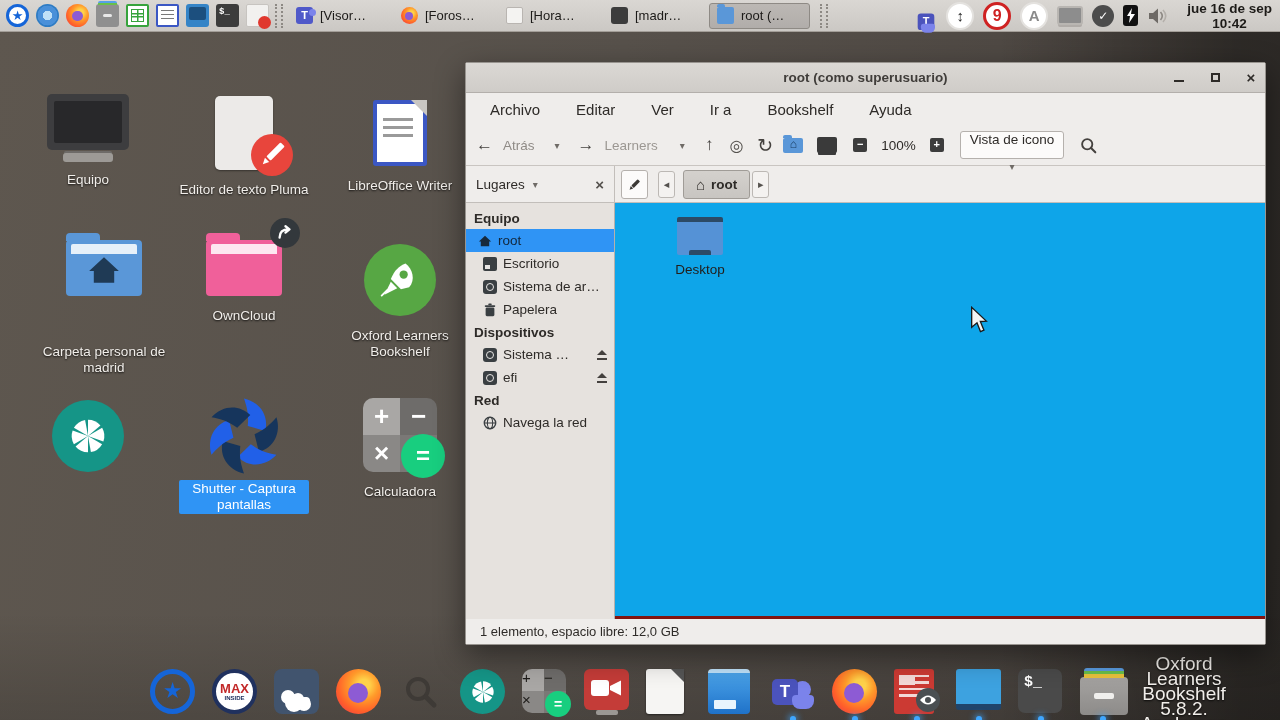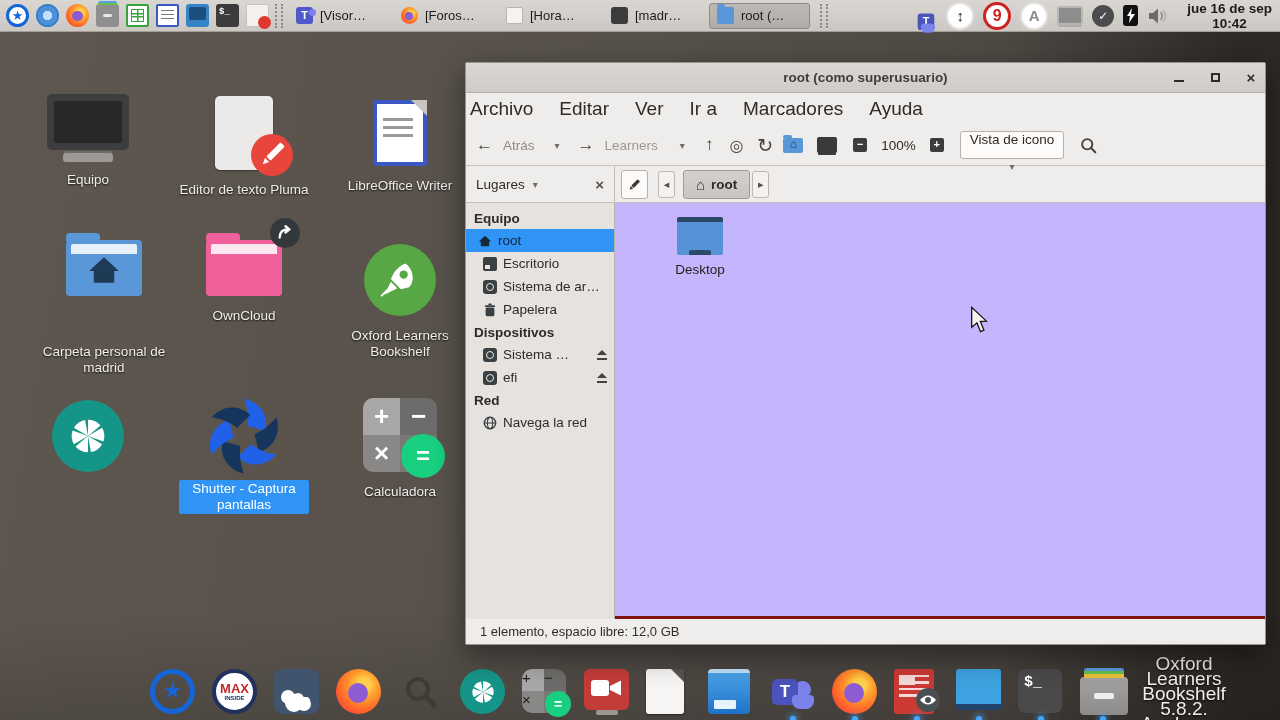--- a/index.html
+++ b/index.html
@@ -201,8 +201,8 @@
   .wbtn .bar { width:10px; height:2.5px; background:#2e2b28; margin-top:7px; }
   .wbtn .box { width:9px; height:9px; border:2px solid #2e2b28; }
   .wbtn.close { font-size:15px; font-weight:bold; }
-  #menubar { height:32px; display:flex; align-items:center; gap:26px; padding:0 4px;
-    font-size:19px; color:#2e2b28; flex:none; }
+  #menubar { height:32px; display:flex; align-items:center; gap:36px; padding:0 24px;
+    font-size:15px; color:#2e2b28; flex:none; }
   #toolbar { height:41px; display:flex; align-items:center; gap:10px; padding:0 10px;
     border-bottom:1px solid #c9c5c1; flex:none; font-size:13.5px; }
   .tb-arrow { font-size:17px; color:#44413e; }

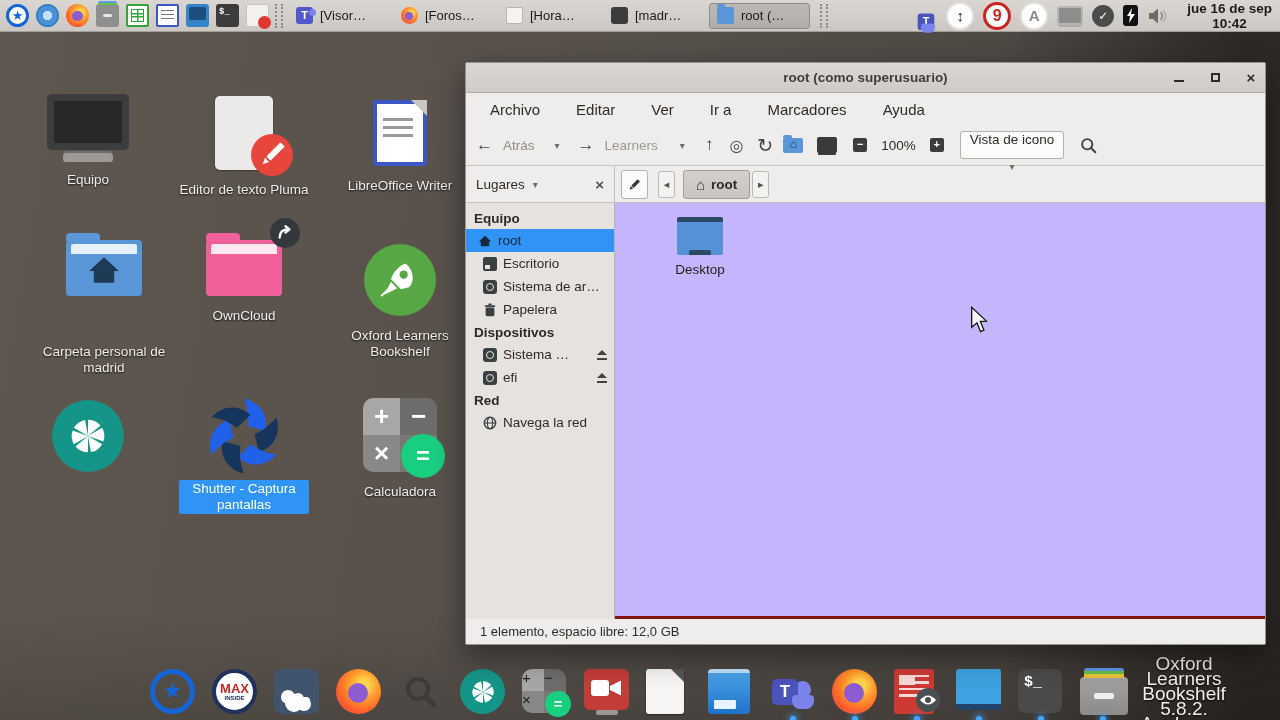--- a/index.html
+++ b/index.html
@@ -535,7 +535,7 @@
     <span>Editar</span>
     <span>Ver</span>
     <span>Ir a</span>
-    <span>Marcadores</span>
+    <span>Bookshelf</span>
     <span>Ayuda</span>
   </div>
   <div id="toolbar">

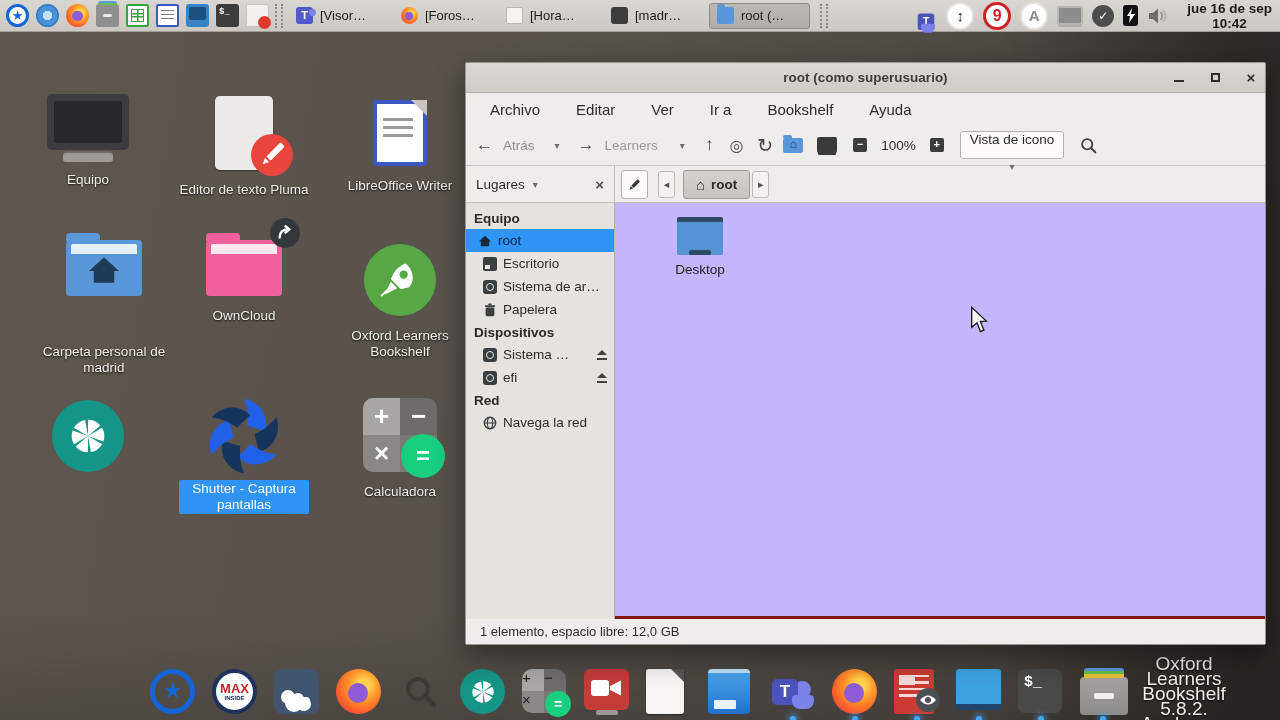--- a/index.html
+++ b/index.html
@@ -246,7 +246,7 @@
   .sbi-disk { background:#3a3f42; border-radius:3px; }
   .sbi-disk::after { content:""; position:absolute; left:50%; top:50%; transform:translate(-50%,-50%);
     width:6px; height:6px; border-radius:50%; border:1.5px solid #e8e6e4; }
-  #pane { flex:1; background:#c4b5fd; position:relative; border-bottom:3px solid #821410; min-width:0; }
+  #pane { flex:1; background:#0ea5e9; position:relative; border-bottom:3px solid #821410; min-width:0; }
   .pane-item { position:absolute; left:40px; top:14px; width:90px; display:flex; flex-direction:column; align-items:center; }
   .pane-folder { width:46px; height:38px; background:#5592d6; border-radius:2px;
     border-top:5px solid #2c4a66; position:relative; }

